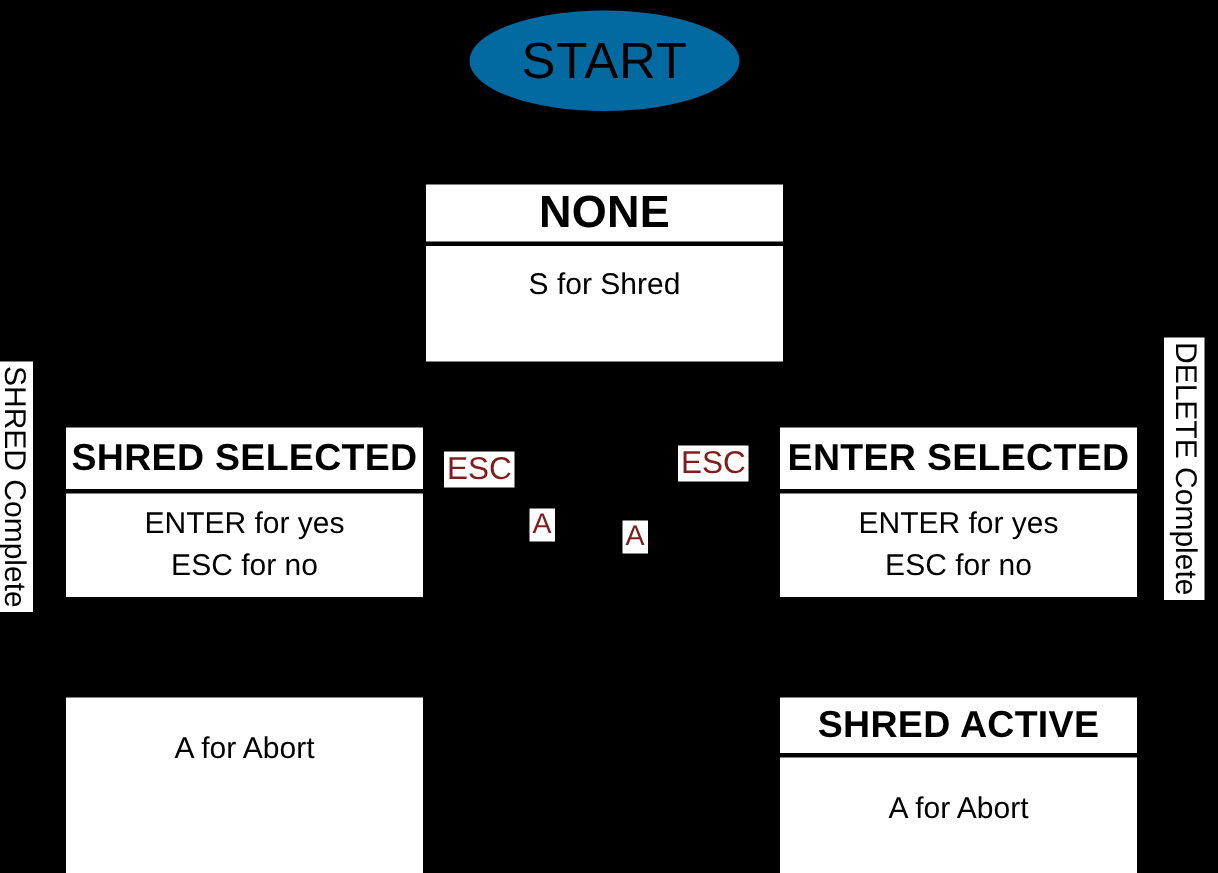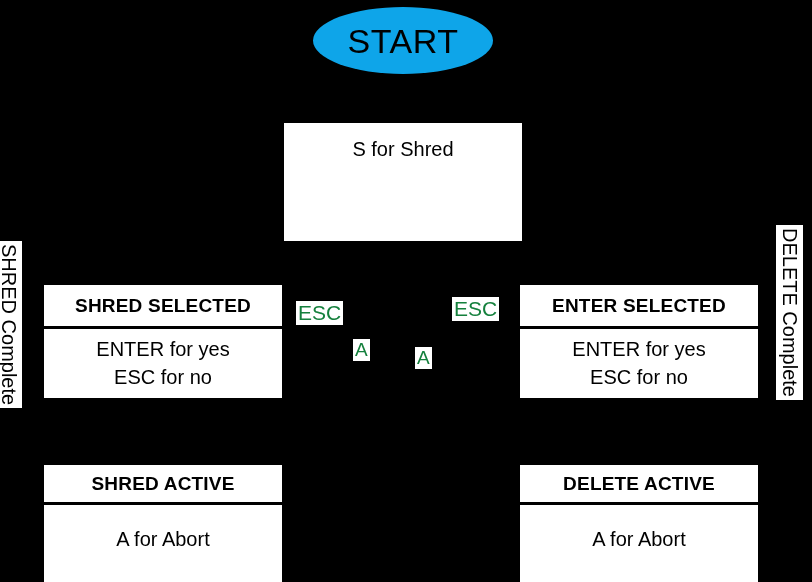--- a/index.html
+++ b/index.html
@@ -25,7 +25,7 @@
     top: 7px;
     width: 180px;
     height: 67px;
-    background: #0ea5e9;
+    background: #0369a1;
     border-radius: 50%;
     display: flex;
     align-items: center;

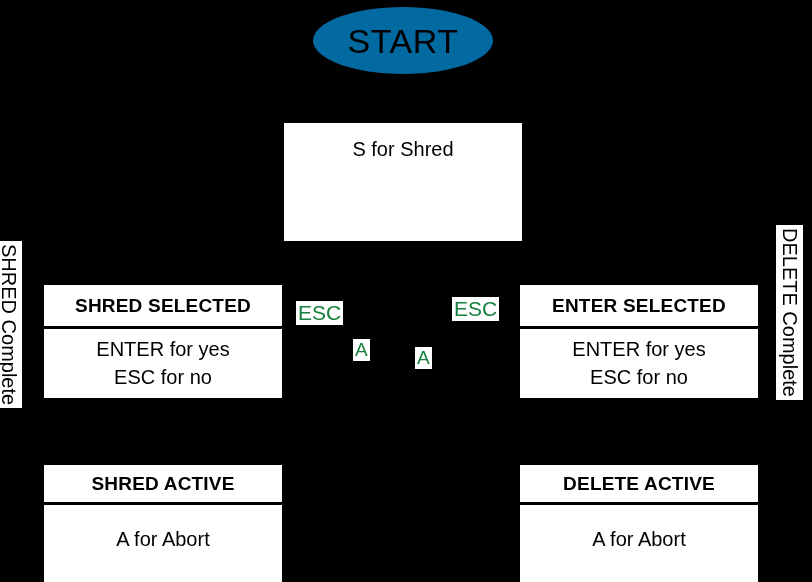--- a/index.html
+++ b/index.html
@@ -156,6 +156,7 @@
   </div>
 
   <div class="state-box" id="box-none">
+    <div class="state-title">NONE</div>
     <div class="state-body">
       <span class="line">S for Shred</span>
     </div>

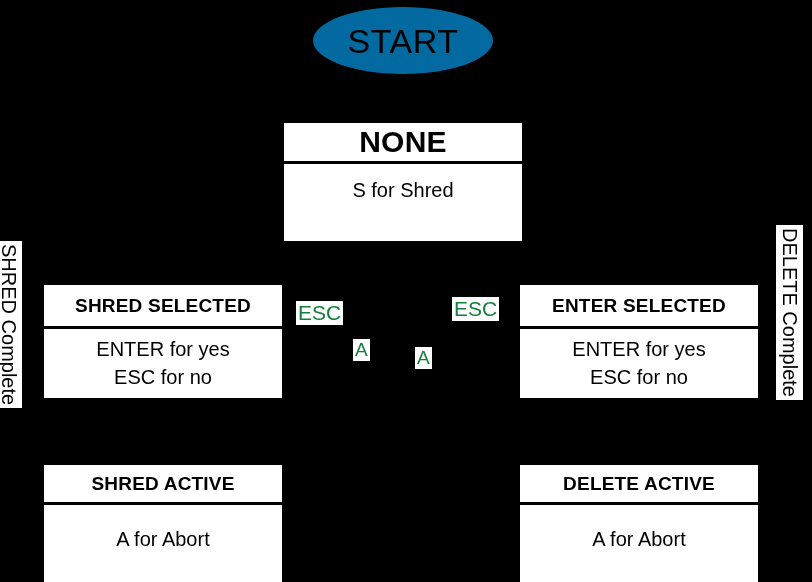--- a/index.html
+++ b/index.html
@@ -45,7 +45,7 @@
     box-sizing: border-box;
   }
   .state-title {
-    font-size: 19px;
+    font-size: 25px;
     font-weight: bold;
     color: #000000;
     text-align: center;

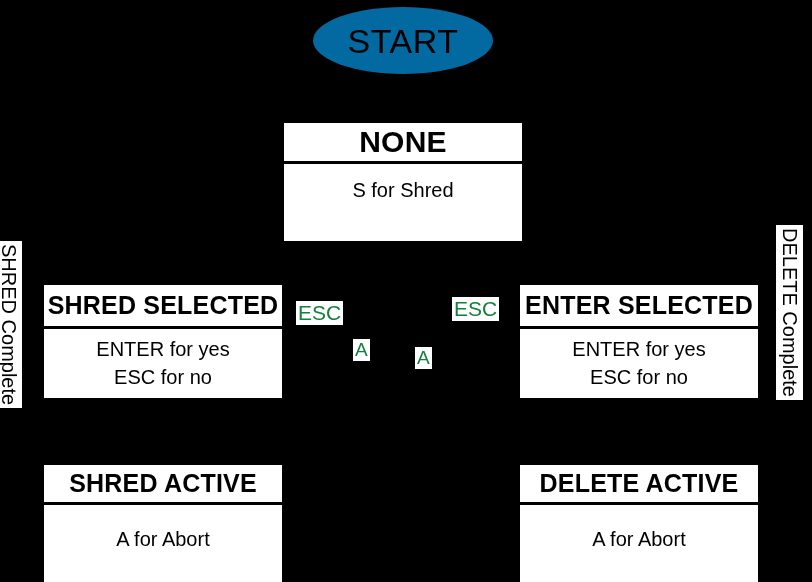--- a/index.html
+++ b/index.html
@@ -91,7 +91,7 @@
   .edge-label {
     position: absolute;
     background: #ffffff;
-    color: #15803d;
+    color: #7f1d1d;
     font-size: 21px;
     line-height: 1.05;
     text-align: center;

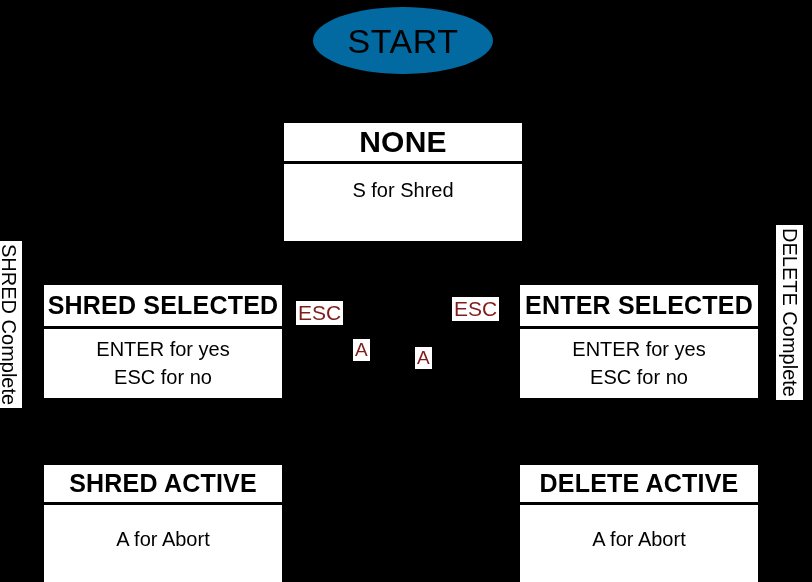--- a/index.html
+++ b/index.html
@@ -179,7 +179,6 @@
   </div>
 
   <div class="state-box" id="box-shred-active">
-    <div class="state-title">SHRED ACTIVE</div>
     <div class="state-body">
       <span class="line">A for Abort</span>
     </div>

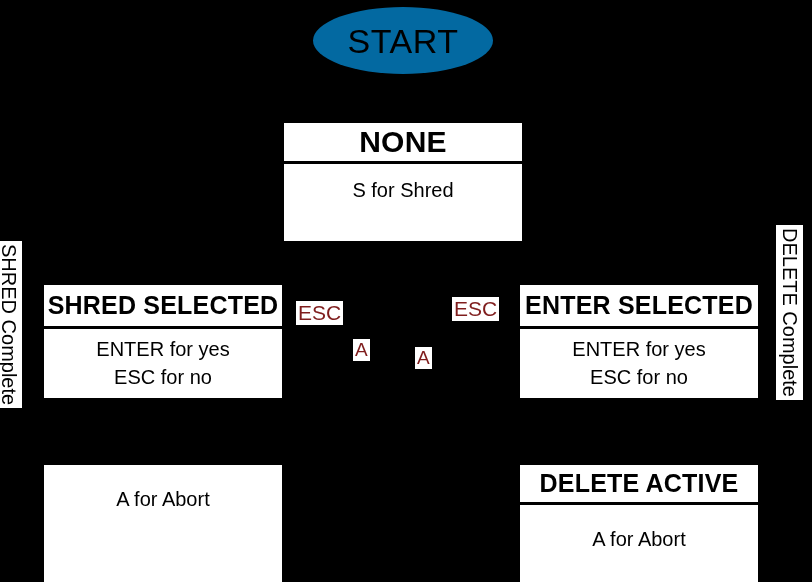--- a/index.html
+++ b/index.html
@@ -185,7 +185,7 @@
   </div>
 
   <div class="state-box" id="box-delete-active">
-    <div class="state-title">DELETE ACTIVE</div>
+    <div class="state-title">SHRED ACTIVE</div>
     <div class="state-body">
       <span class="line">A for Abort</span>
     </div>

